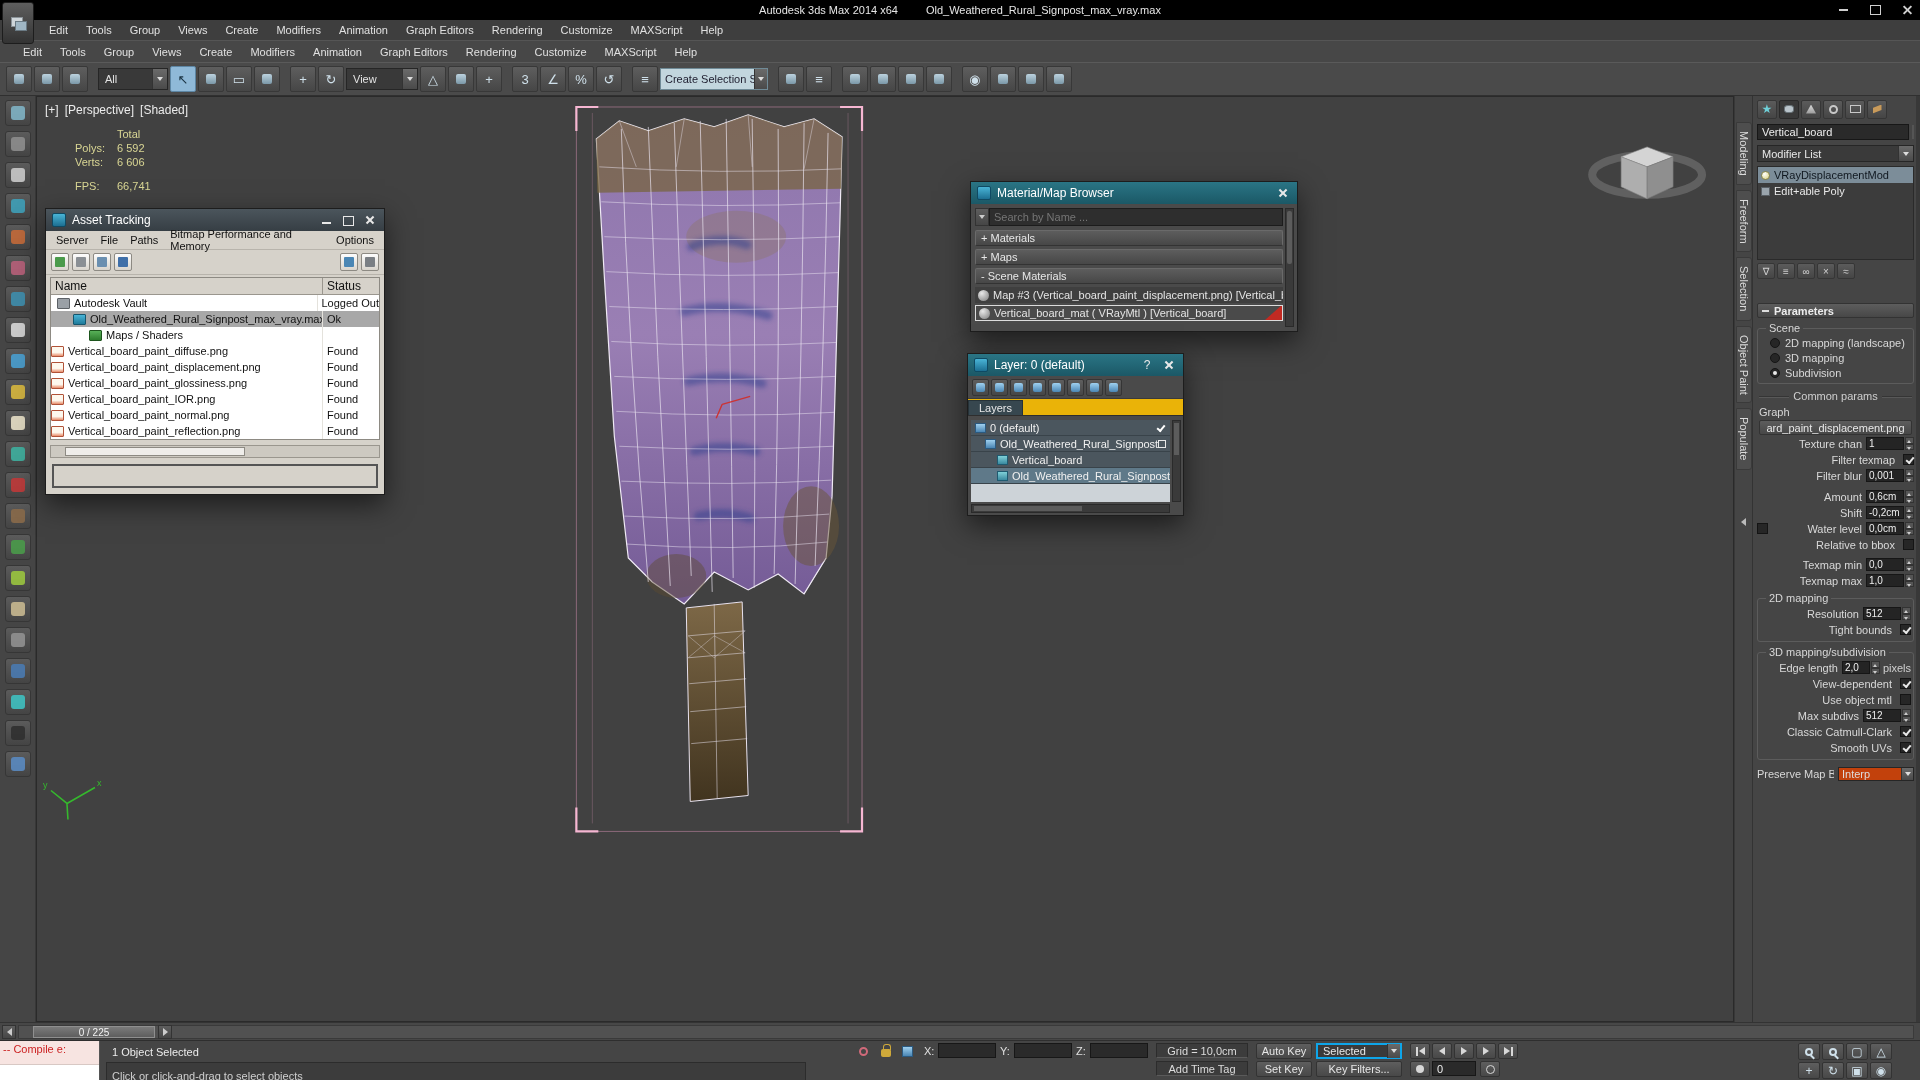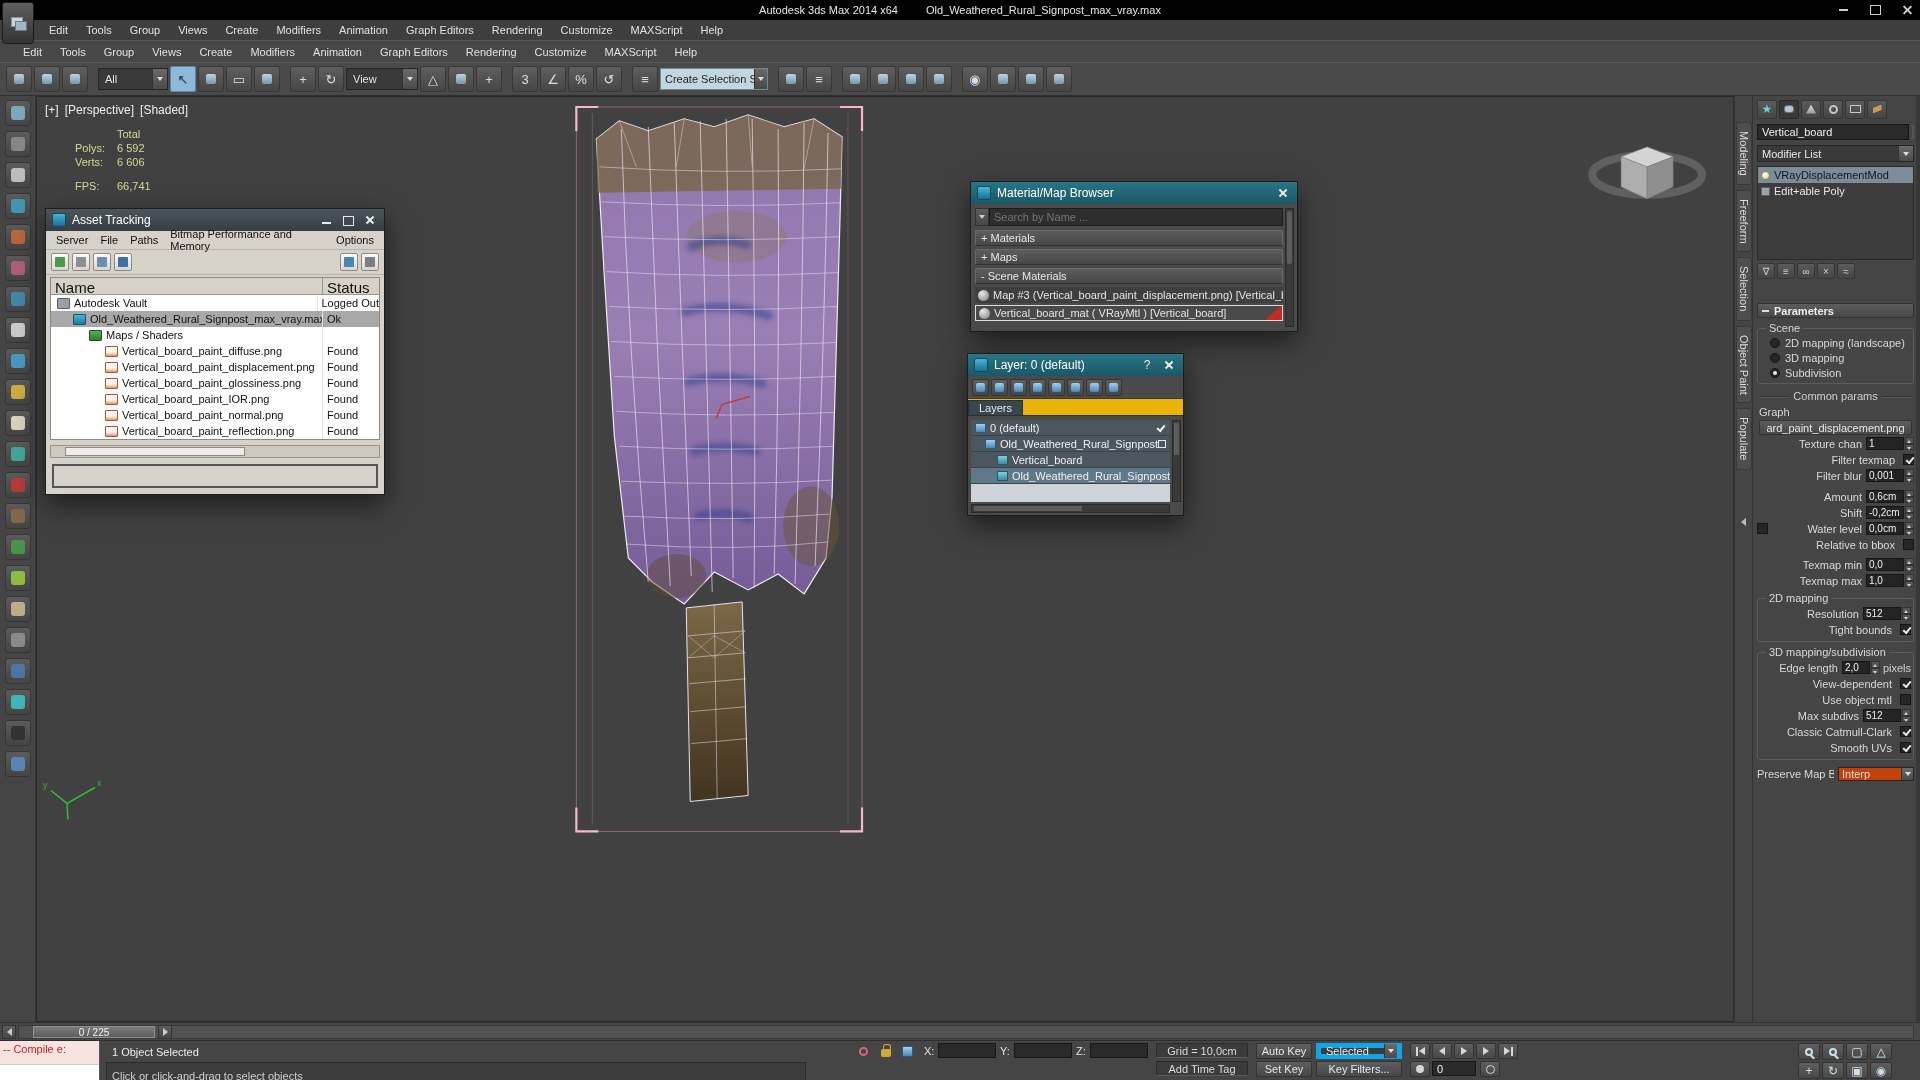--- a/index.html
+++ b/index.html
@@ -77,7 +77,7 @@
   .at-tbtn i{width:10px;height:10px;border-radius:1px}
   .at-tools .sp{flex:1}
   .at-table{position:absolute;left:4px;right:4px;top:68px;height:163px;background:#fff;border:1px solid #8d8a83;overflow:hidden}
-  .at-head{height:17px;display:flex;background:#d6d2ca;border-bottom:1px solid #9a968e;font-size:15px}
+  .at-head{height:17px;display:flex;background:#d6d2ca;border-bottom:1px solid #9a968e;font-size:12px}
   .at-head span{padding:1px 4px}
   .at-head .c1{width:272px;border-right:1px solid #9a968e}
   .at-row{height:16px;display:flex;align-items:center;font-size:11px;white-space:nowrap}

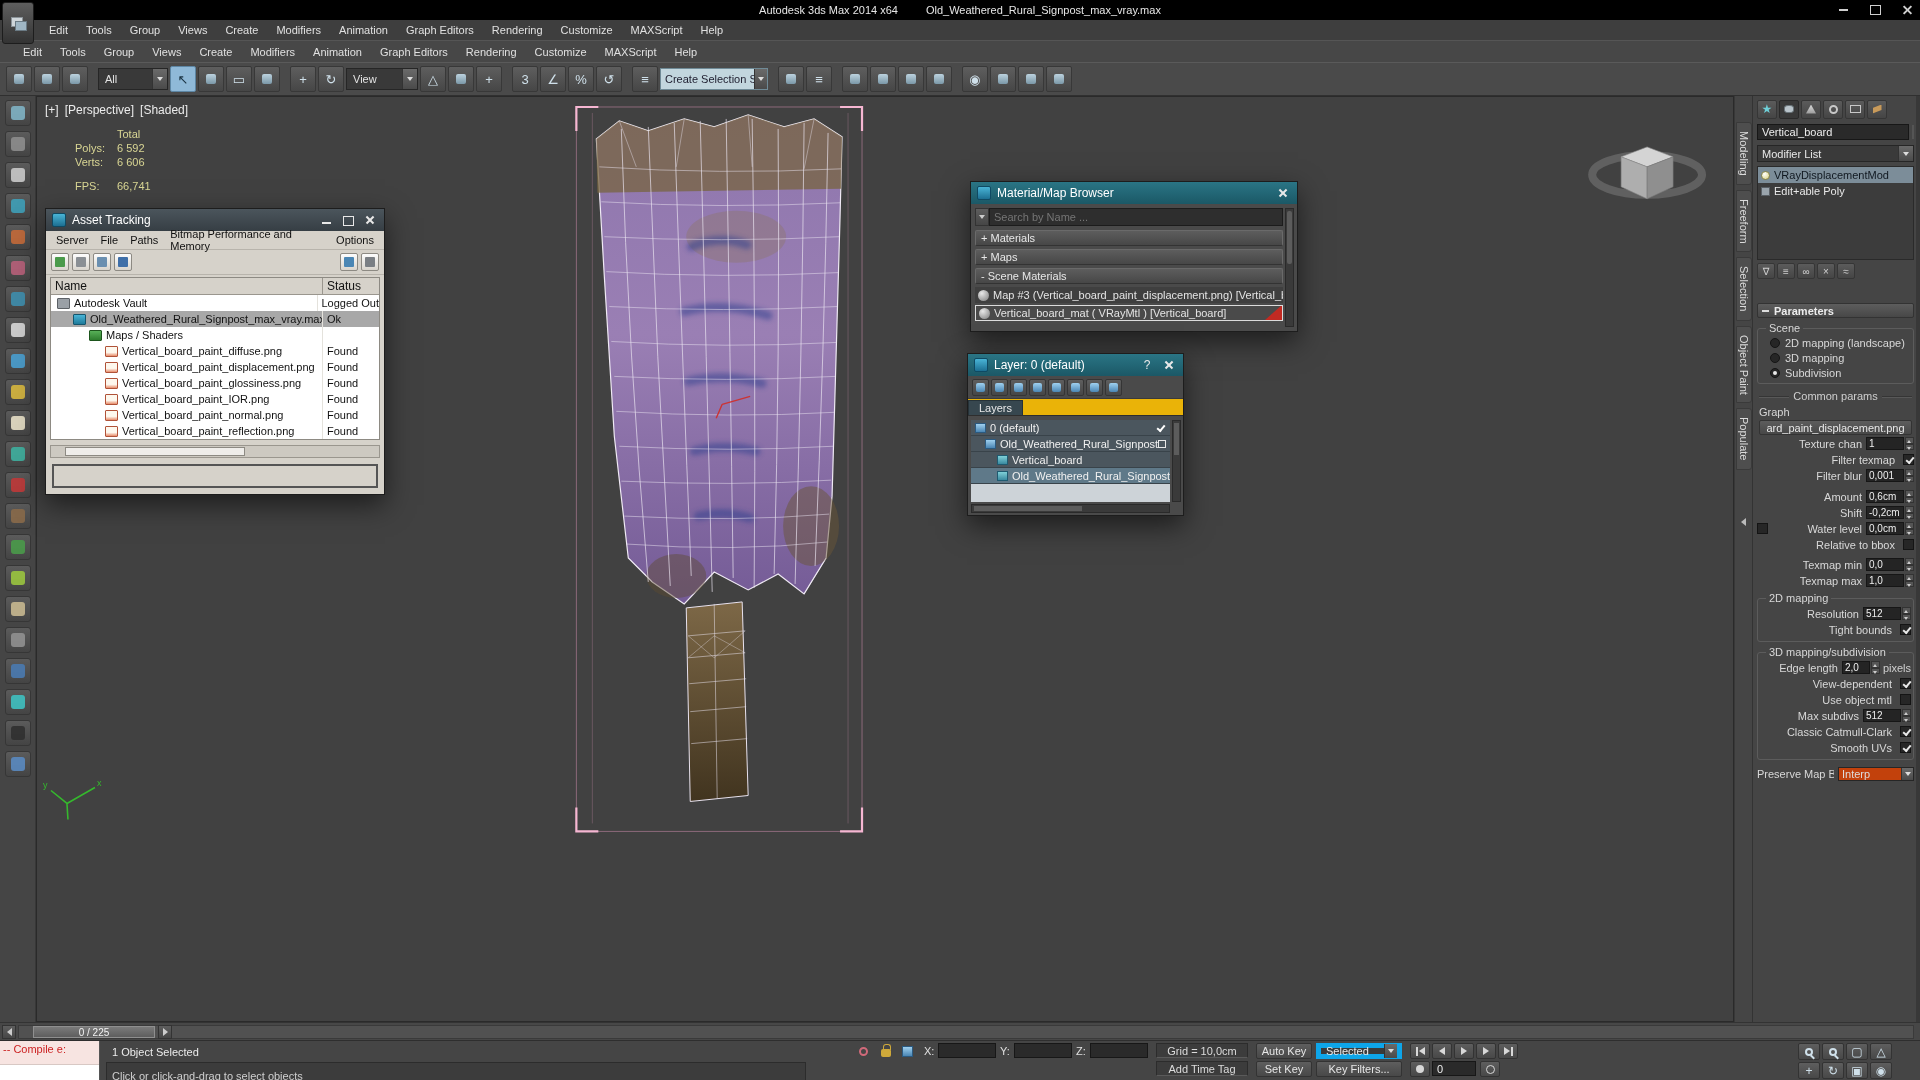--- a/index.html
+++ b/index.html
@@ -87,7 +87,7 @@
   .at-row.lvl0 .at-name{padding-left:6px}
   .at-row.lvl1 .at-name{padding-left:22px}
   .at-row.lvl2 .at-name{padding-left:38px}
-  .at-row.lvl3 .at-name{padding-left:54px}
+  .at-row.lvl3 .at-name{}
   .ic{width:13px;height:11px;margin-right:4px;flex:0 0 auto;border-radius:1px}
   .ic-vault .ic{background:#9aa0a6;border:1px solid #5c6166}
   .ic-max .ic{background:linear-gradient(#49b4d6,#1f7b9b);border:1px solid #14566e}

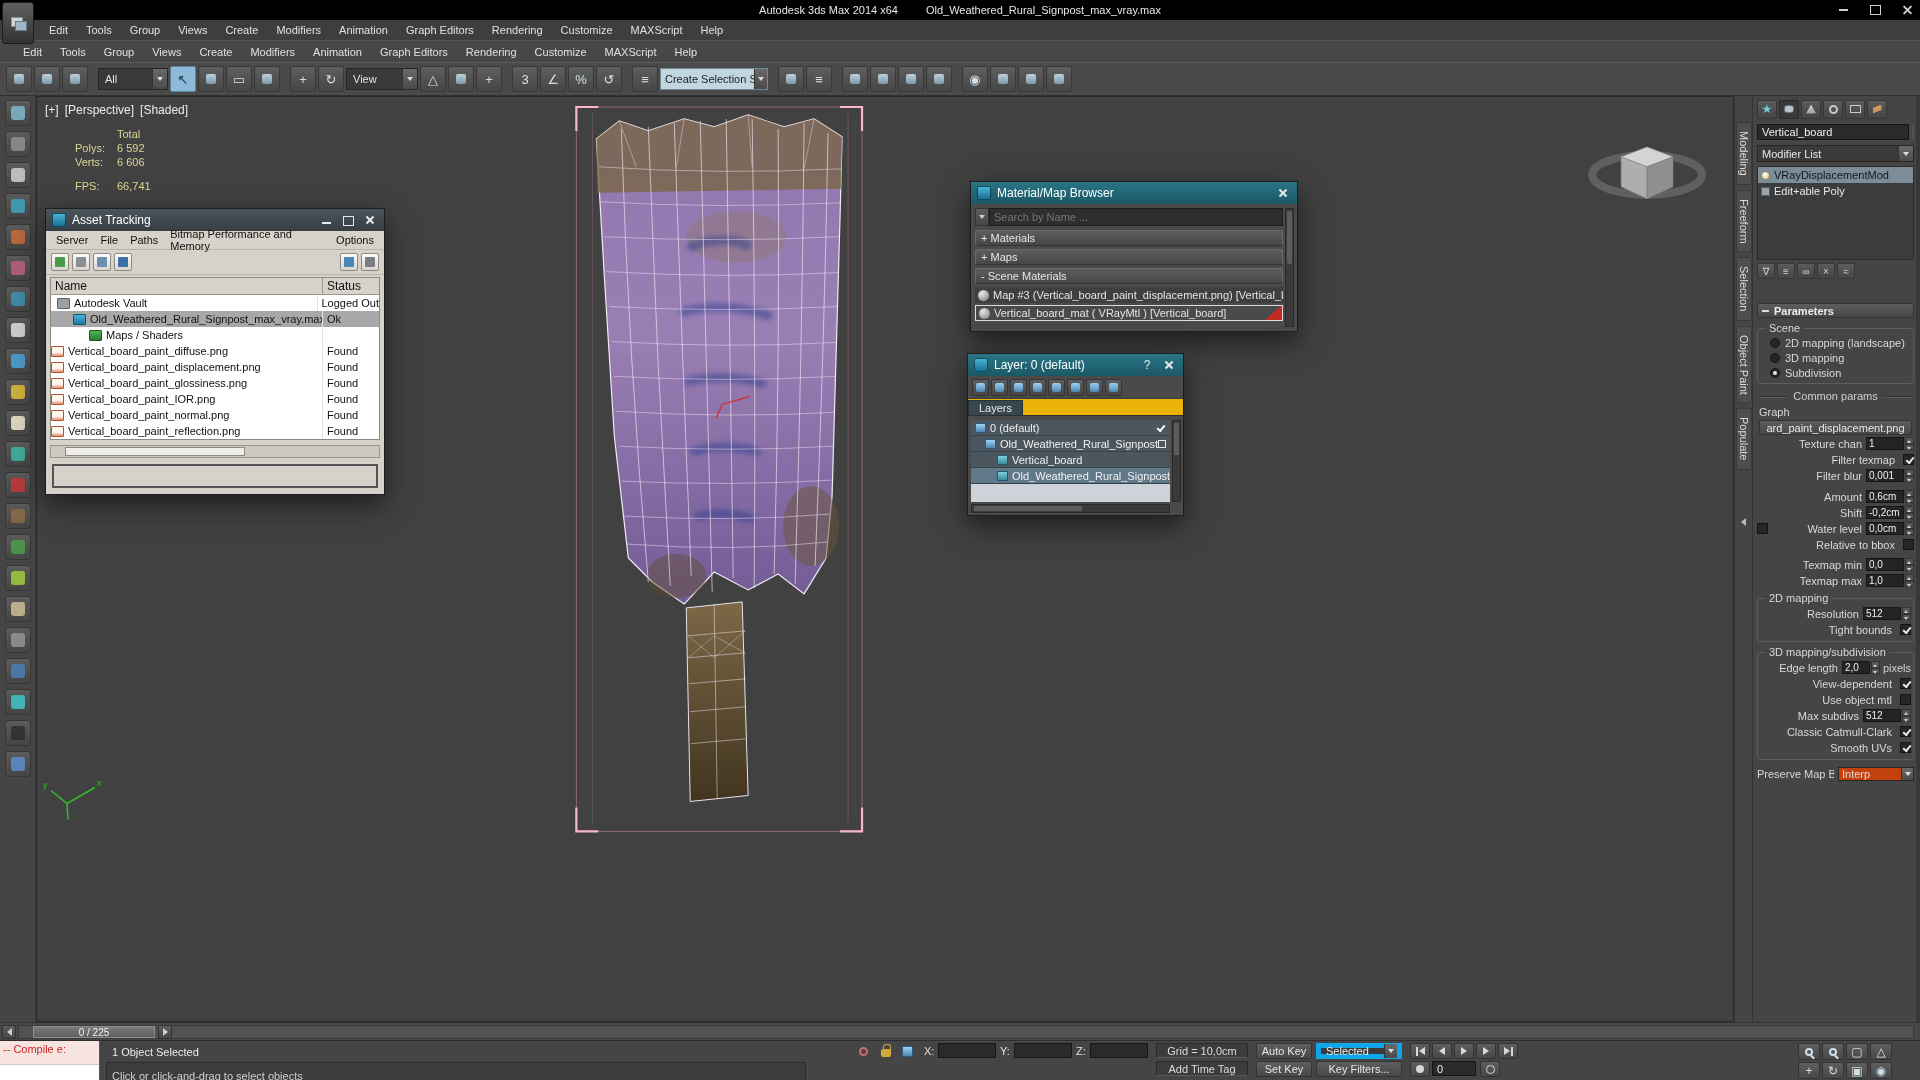--- a/index.html
+++ b/index.html
@@ -215,7 +215,7 @@
   .coordfld{position:absolute;top:2px;width:58px;height:15px;background:#2a2a2a;border:1px solid #171717;color:#eee;font-size:10px;font-family:"Liberation Sans",sans-serif;padding:0 3px}
   .sunken{position:absolute;background:#3c3c3c;border:1px solid #2c2c2c;border-bottom-color:#5a5a5a;color:#dcdcdc;display:flex;align-items:center;justify-content:center}
   .keybtn{position:absolute;height:16px;background:linear-gradient(#5e5e5e,#484848);border:1px solid #333;border-radius:2px;color:#e6e6e6;display:flex;align-items:center;justify-content:center}
-  .keydd{position:absolute;height:16px;background:#3a3a3a;border:5px solid #0ea5e9;display:flex;align-items:center;color:#e8e8e8}
+  .keydd{position:absolute;height:16px;background:#3a3a3a;border:2px solid #0ea5e9;display:flex;align-items:center;color:#e8e8e8}
   .keydd .txt{flex:1;padding:0 5px}
   .pbtn{position:absolute;width:20px;height:16px;background:linear-gradient(#5e5e5e,#484848);border:1px solid #333;border-radius:2px;display:flex;align-items:center;justify-content:center;gap:1px}
   .tri-r{border-top:4px solid transparent;border-bottom:4px solid transparent;border-left:6px solid #d8d8d8}

